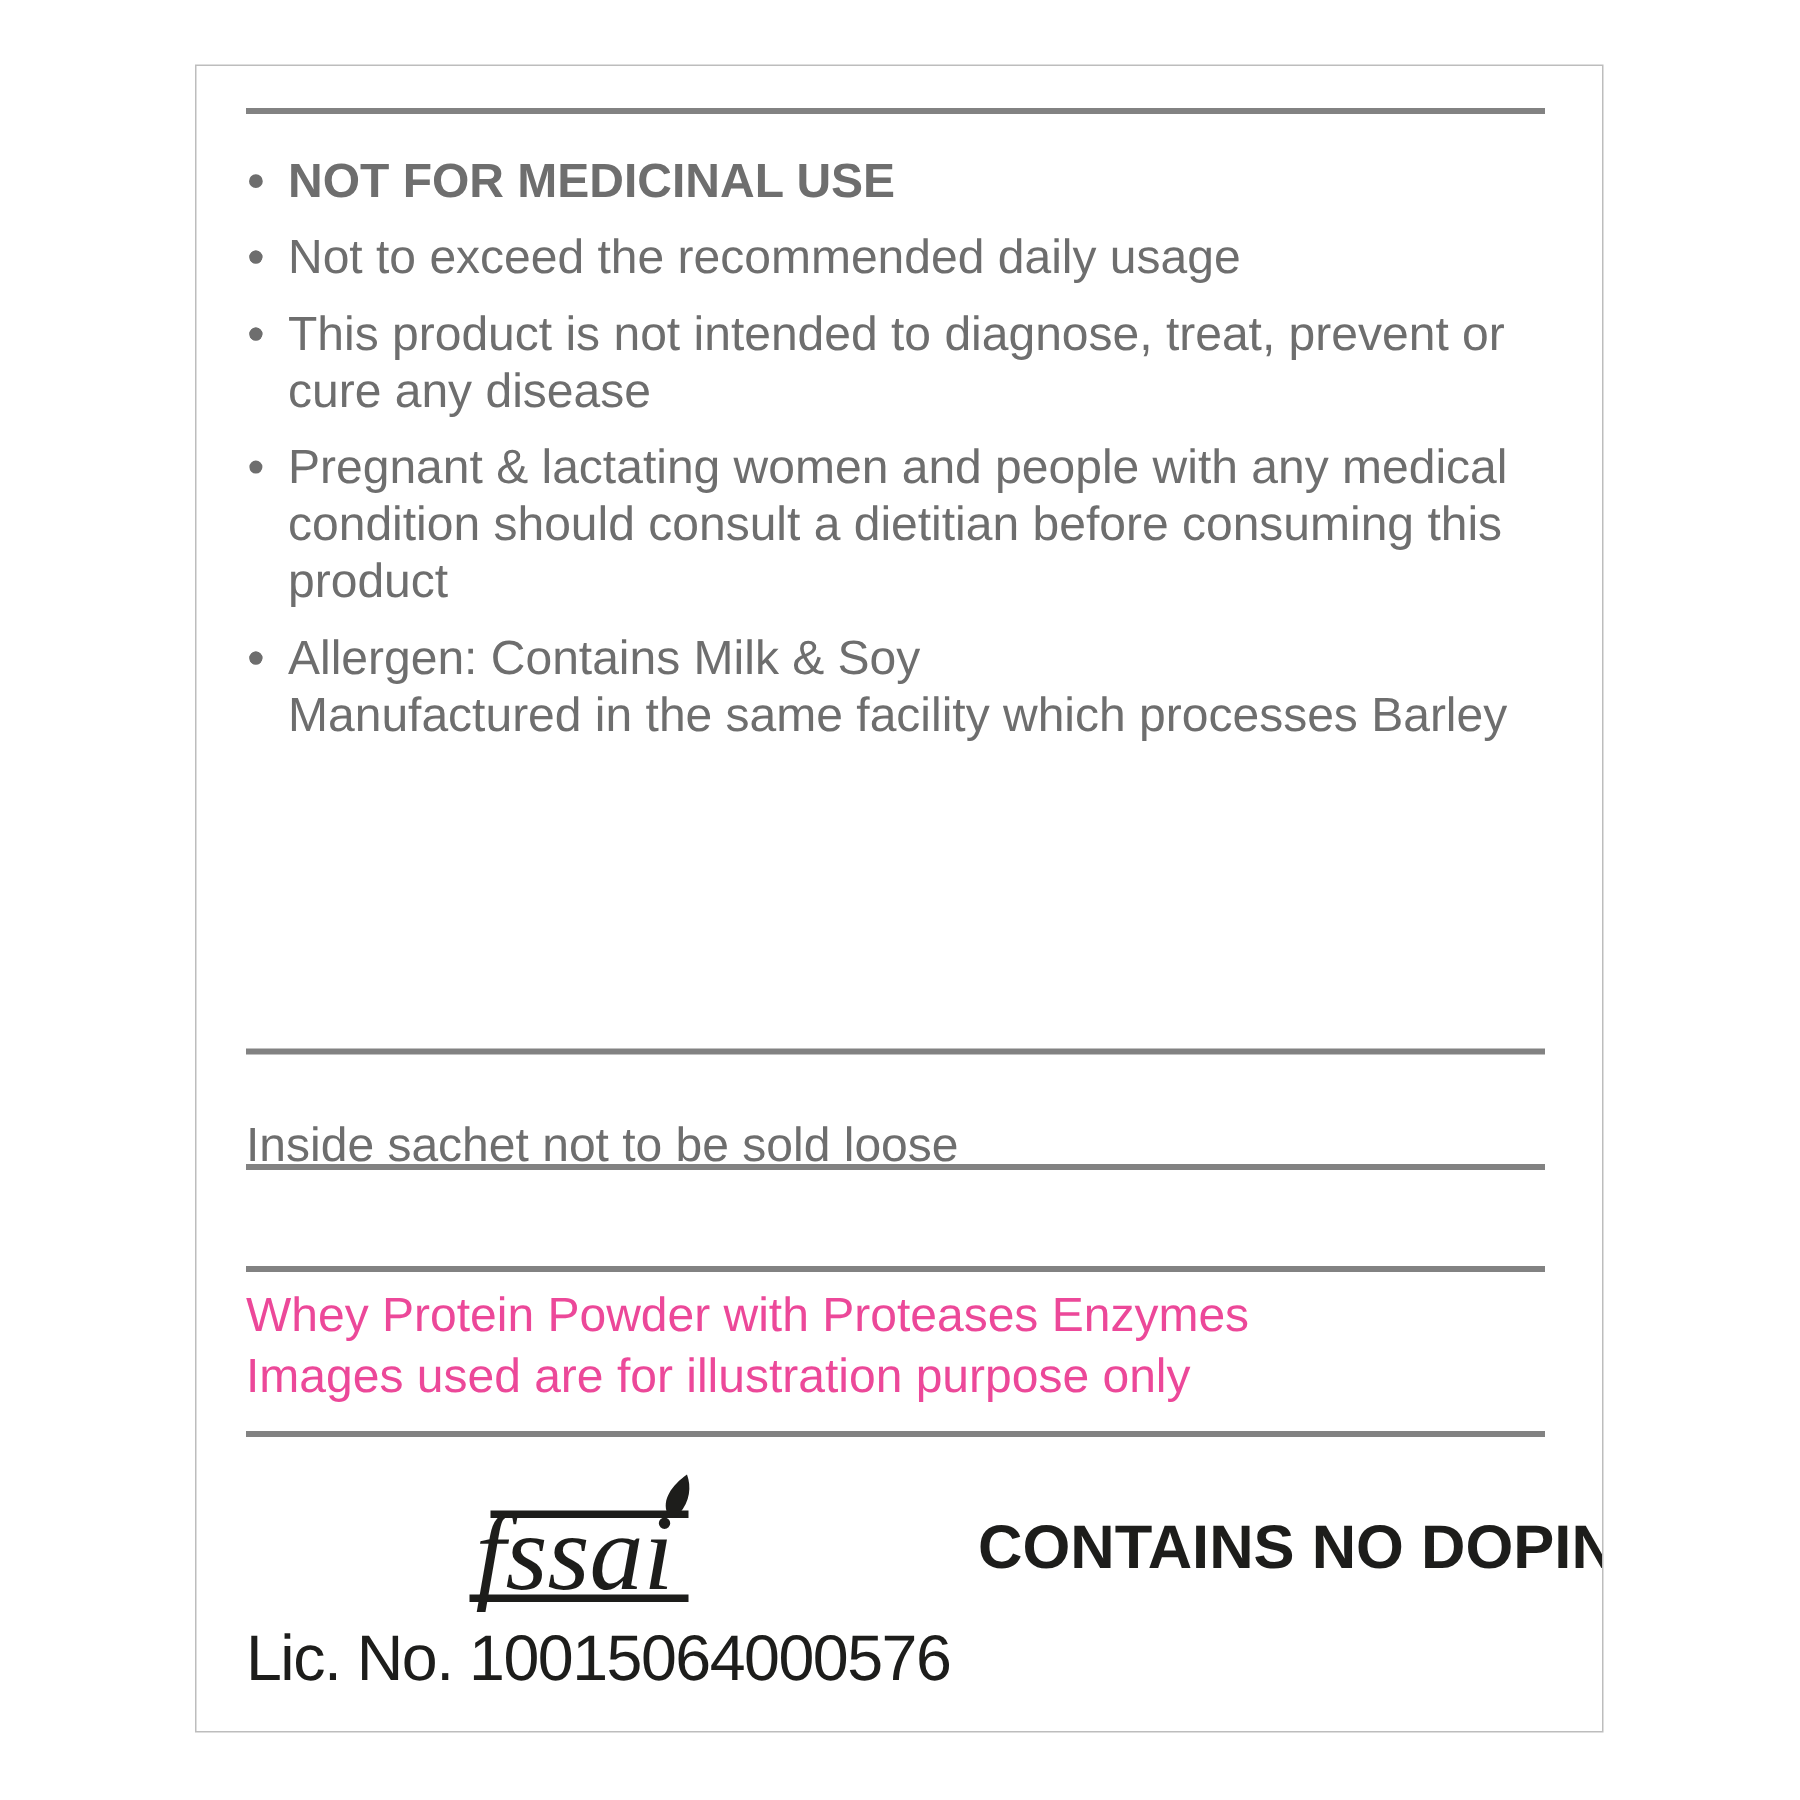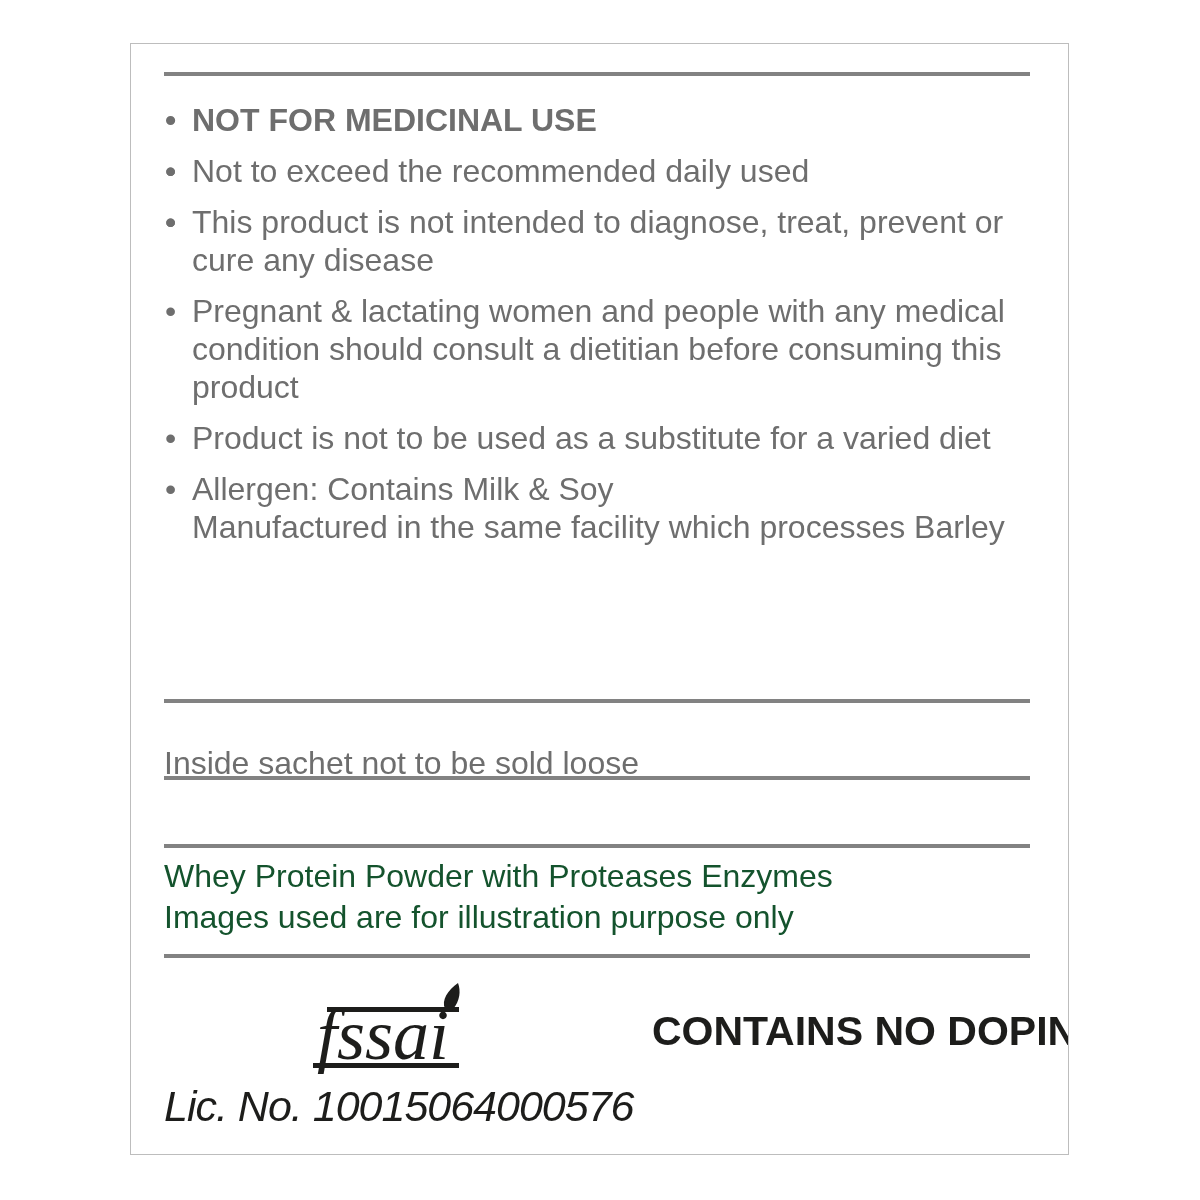--- a/index.html
+++ b/index.html
@@ -130,7 +130,7 @@
       </li>
       <li>
         <span class="dot">•</span>
-        <span>Not to exceed the recommended daily used</span>
+        <span>Not to exceed the recommended daily usage</span>
       </li>
       <li>
         <span class="dot">•</span>

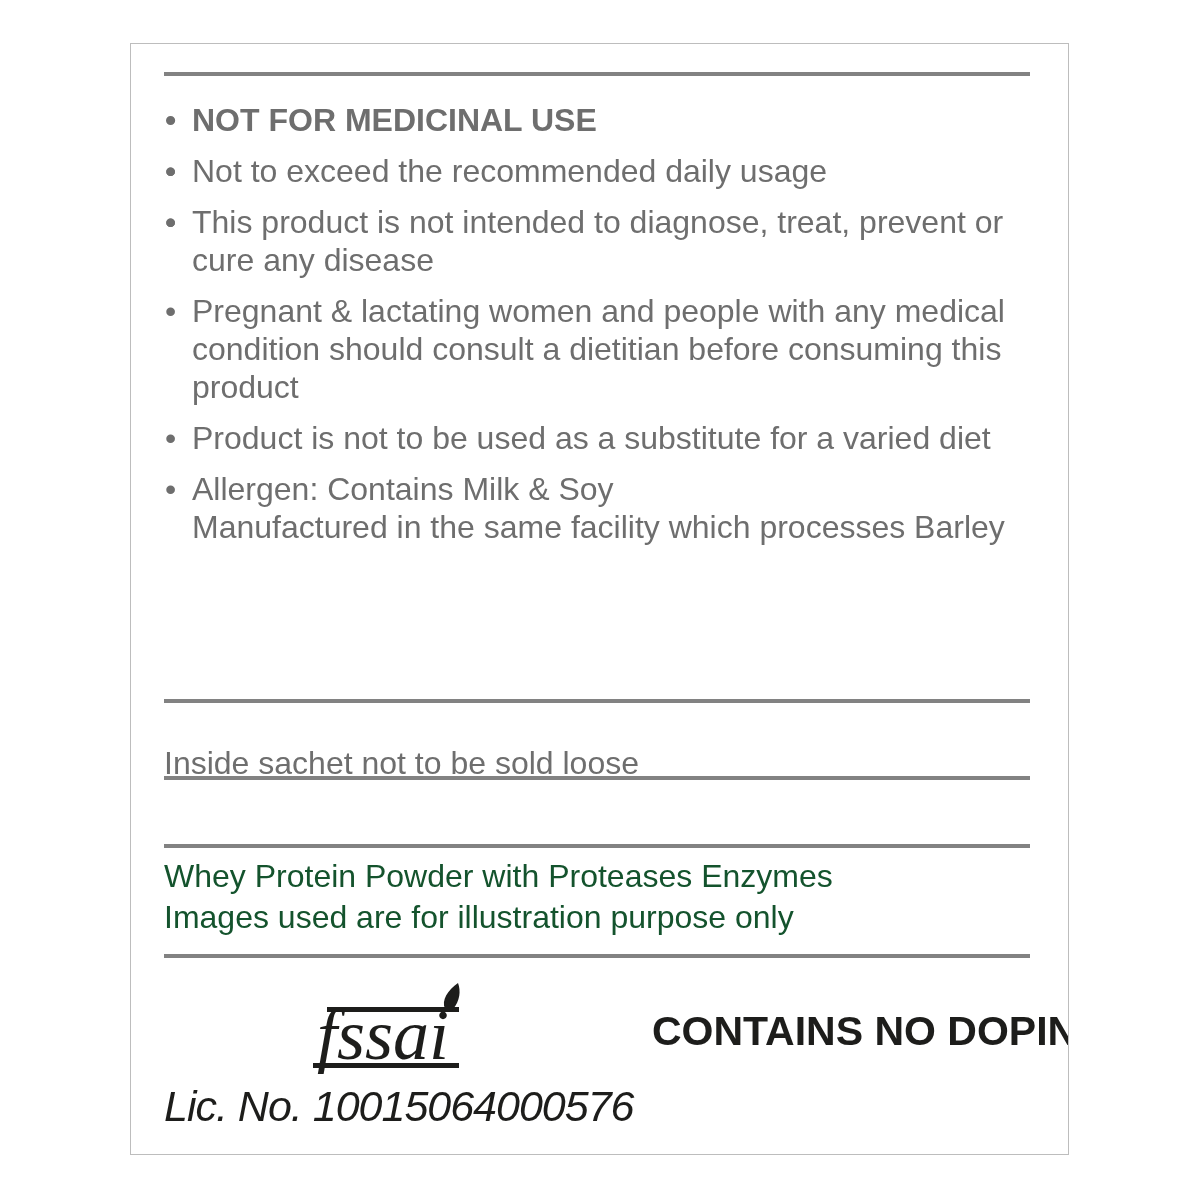--- a/index.html
+++ b/index.html
@@ -145,7 +145,6 @@
       </li>
       <li>
         <span class="dot">•</span>
-        <span>Product is not to be used as a substitute for a varied diet</span>
       </li>
       <li>
         <span class="dot">•</span>

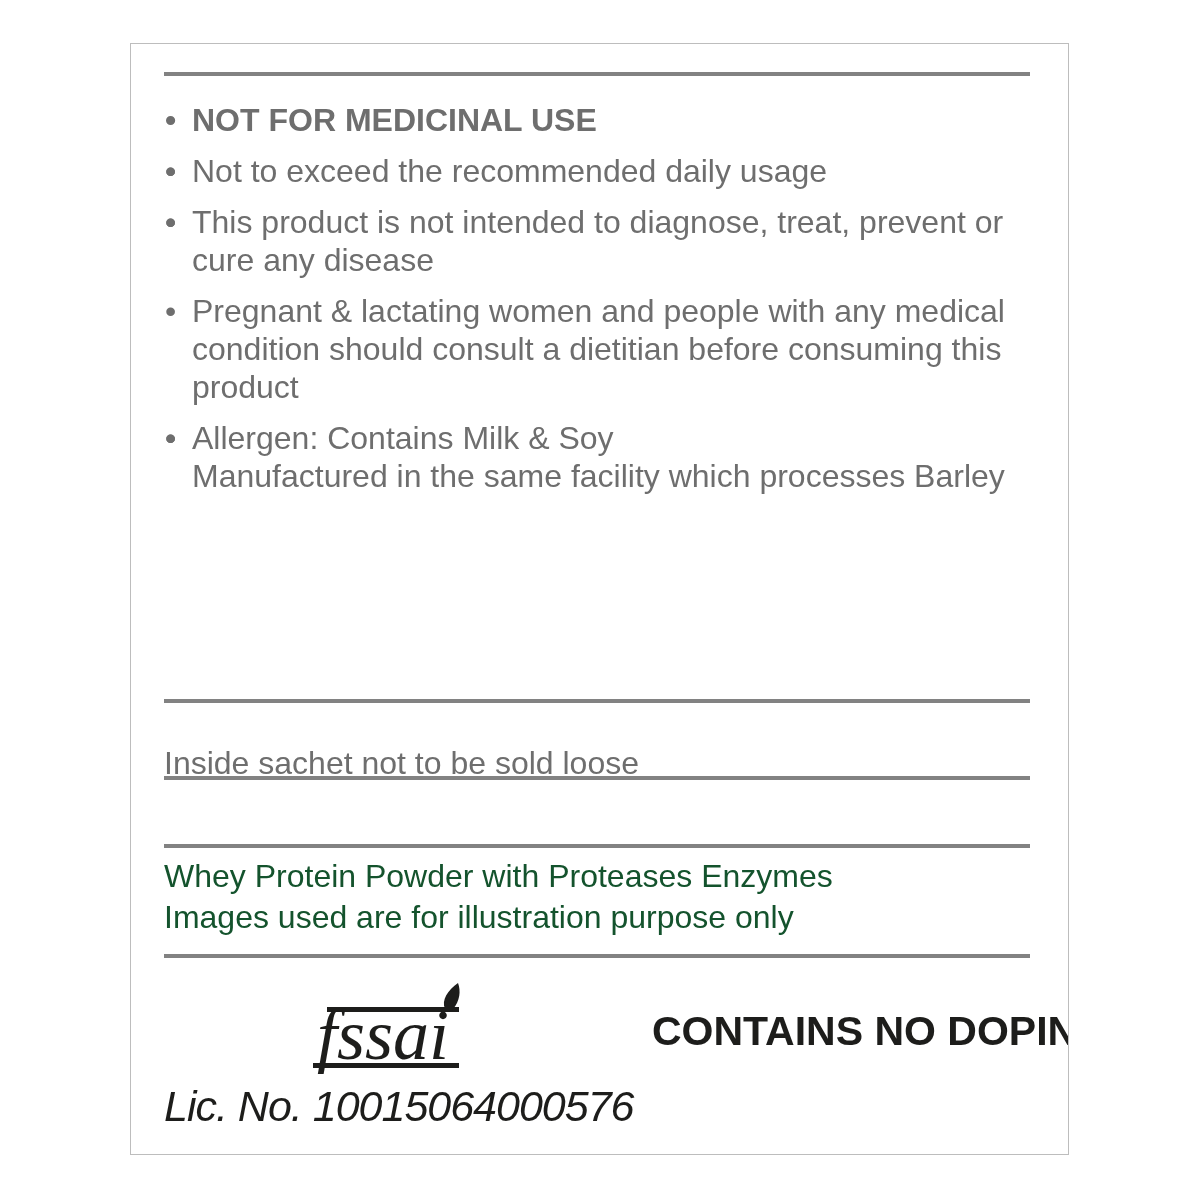--- a/index.html
+++ b/index.html
@@ -78,7 +78,7 @@
     top: 812px;
     font-size: 32px;
     line-height: 41px;
-    color: #14532d;
+    color: #ec4899;
     white-space: nowrap;
   }
 

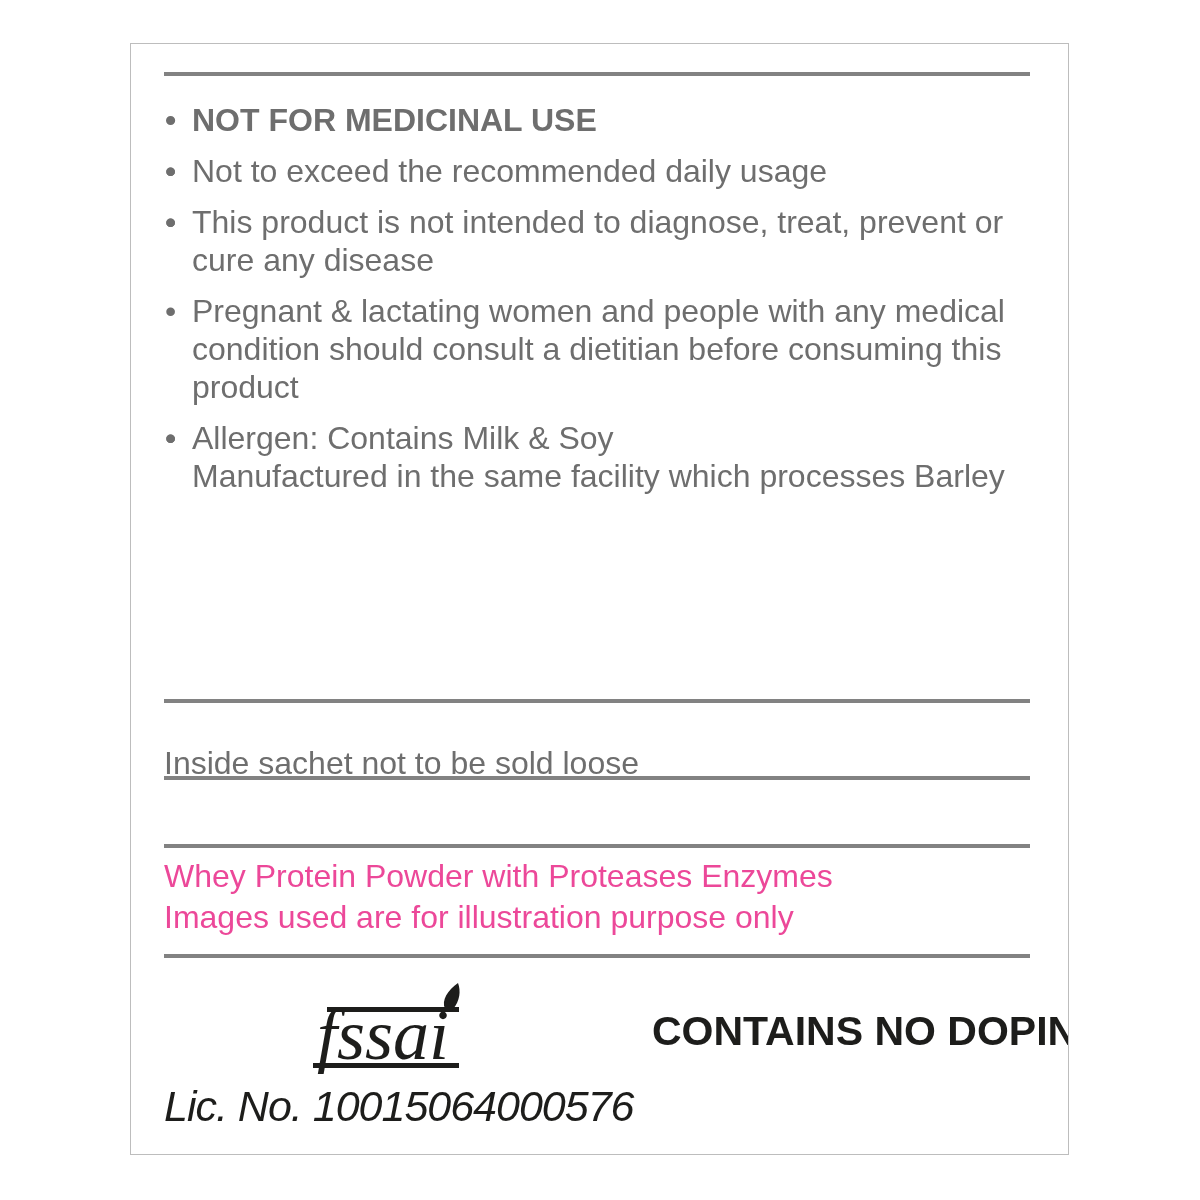--- a/index.html
+++ b/index.html
@@ -98,7 +98,6 @@
     letter-spacing: -1px;
     white-space: nowrap;
     color: #1d1d1b;
-    font-style: italic;
   }
 
   .doping {

